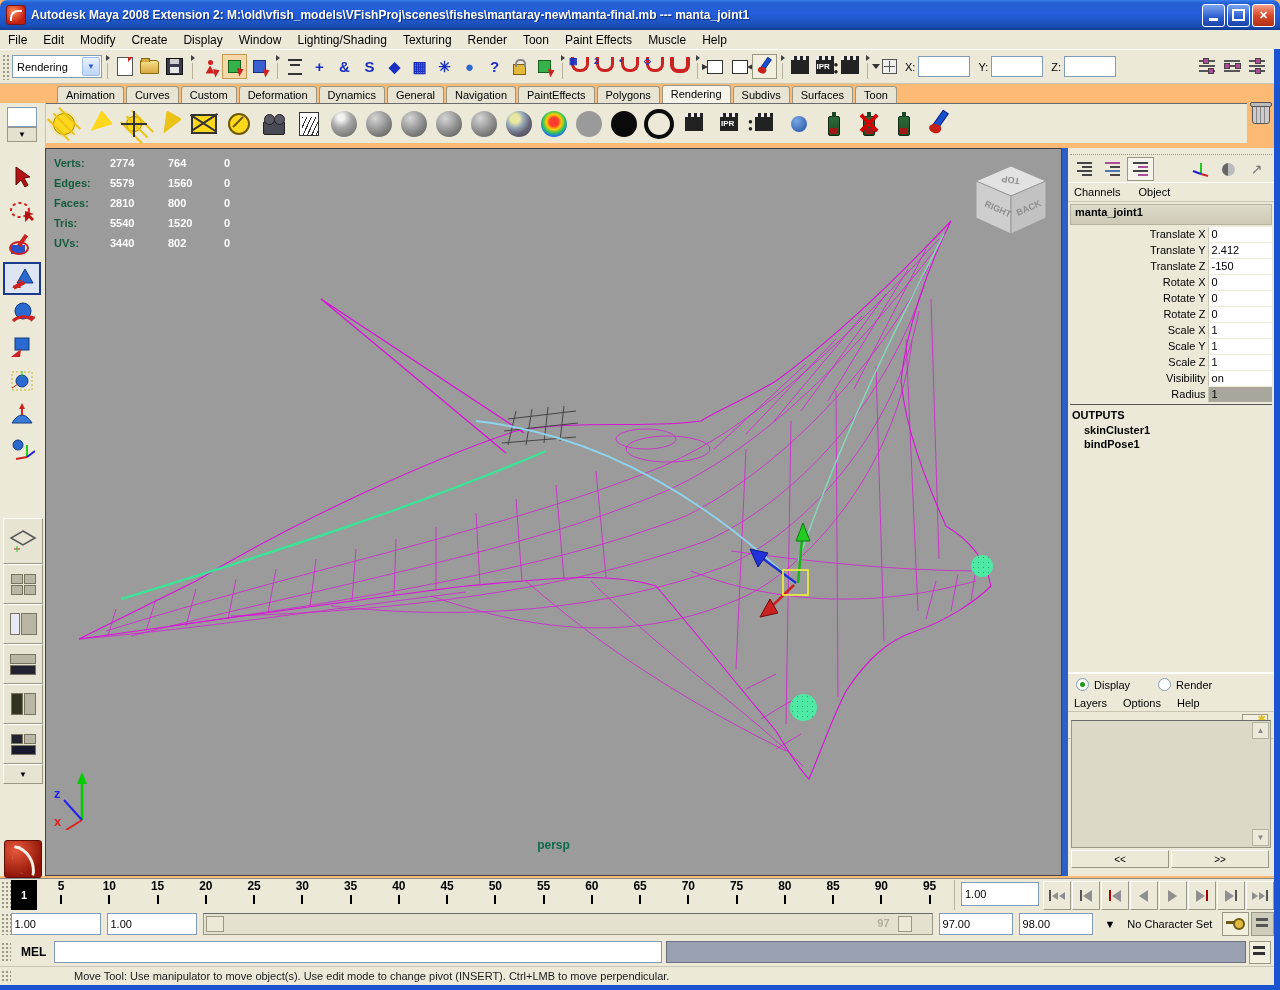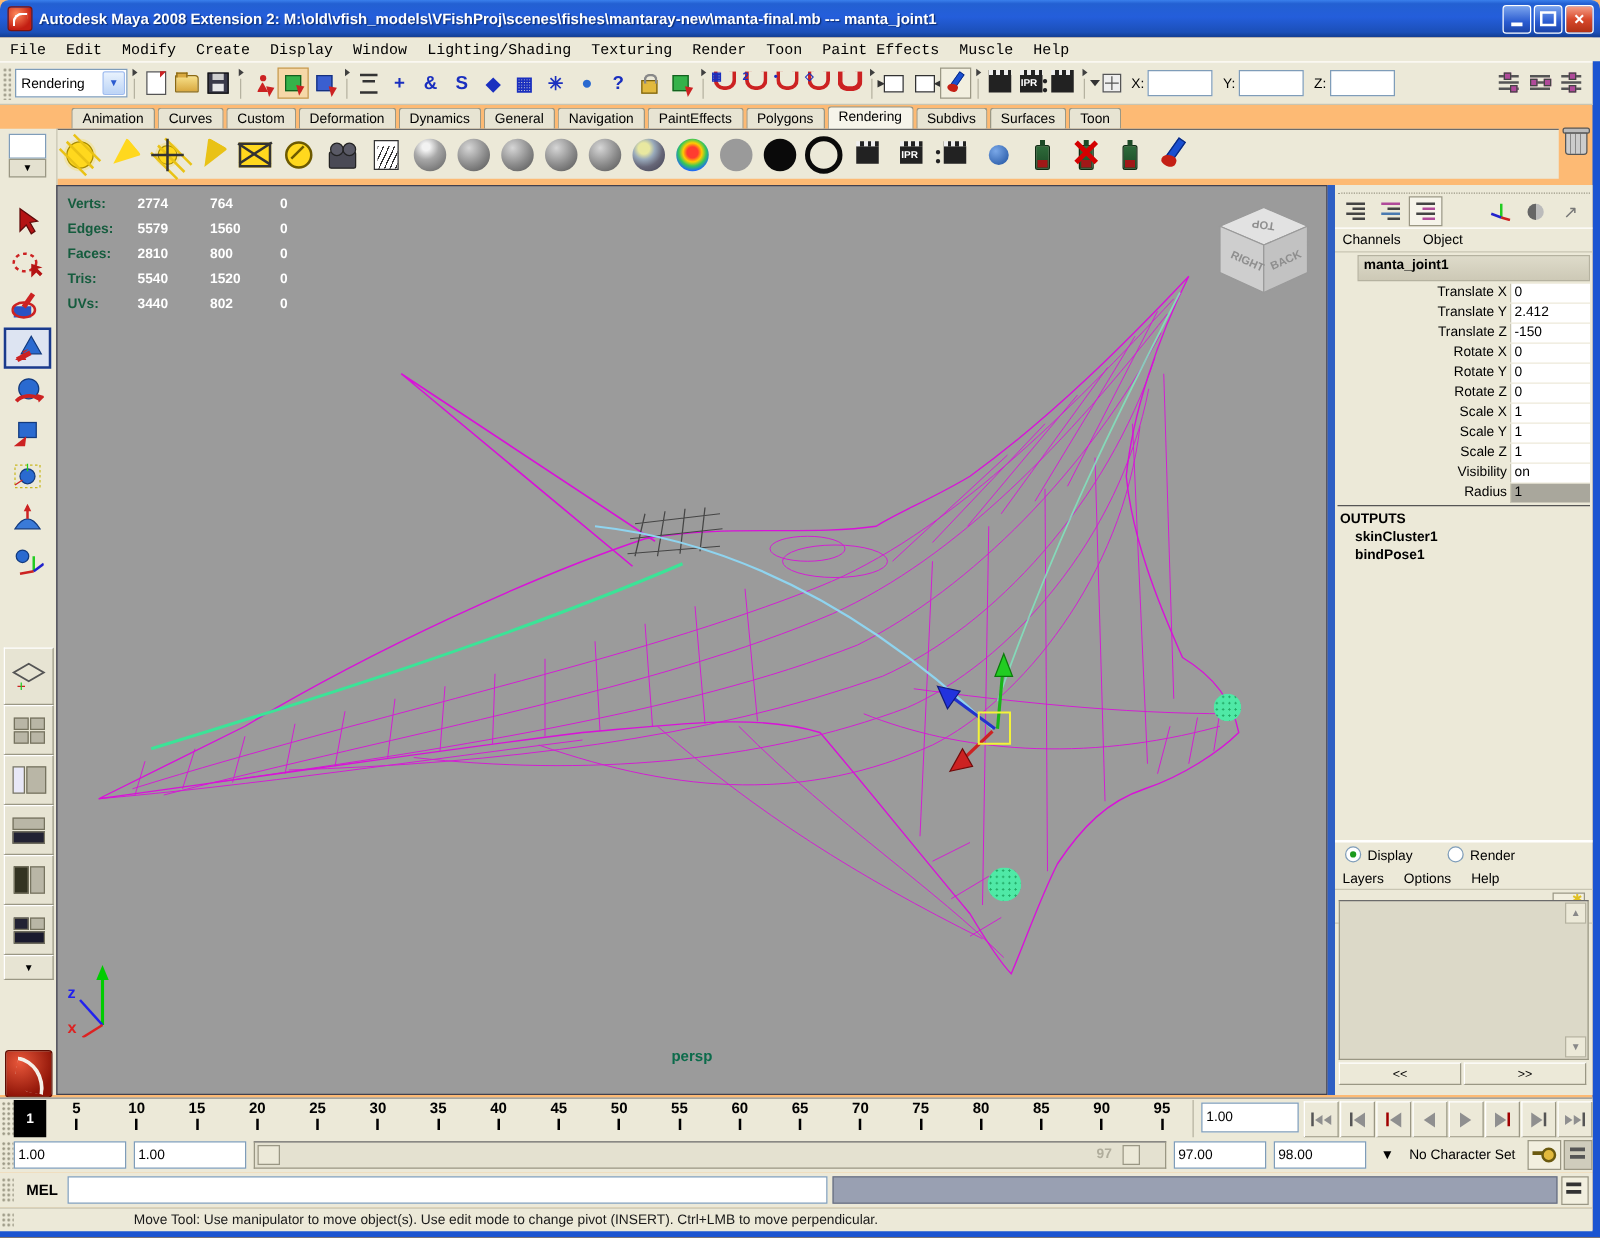--- a/index.html
+++ b/index.html
@@ -26,7 +26,7 @@
   
   .menubar{position:absolute;left:0;top:30px;width:1274px;height:19px;background:#ece9d8;
     display:flex;align-items:center;padding-left:8px;gap:16px;font-size:12px;}
-  .menubar span{cursor:default;font-family:Liberation Mono, monospace;}
+  .menubar span{cursor:default;}
   
   .statusline{position:absolute;left:0;top:49px;width:1274px;height:33px;background:#ece9d8;
     border-top:1px solid #fff;border-bottom:1px solid #c8c5b2;display:flex;align-items:center;}

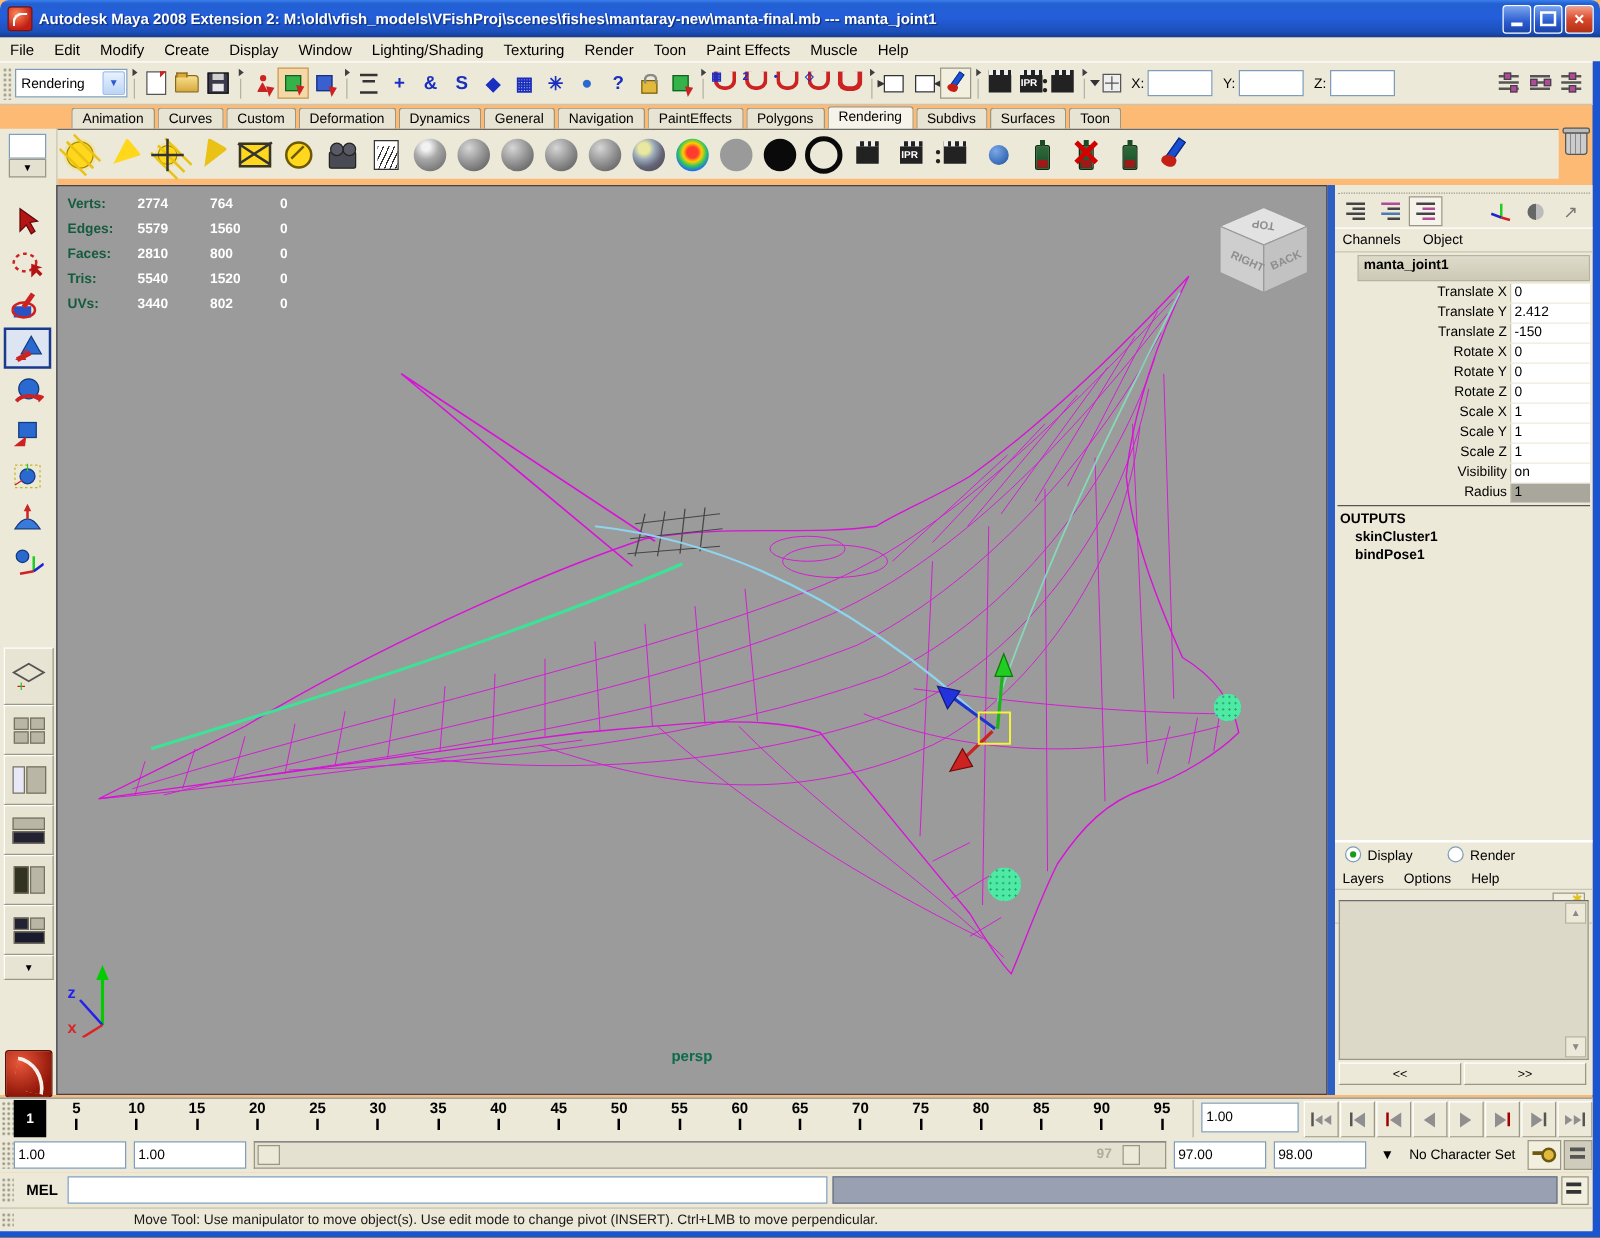--- a/index.html
+++ b/index.html
@@ -169,7 +169,7 @@
   .cb-lines i:nth-child(odd){width:100%;}.cb-lines i:nth-child(even){width:65%;align-self:flex-end;}
   .cbmenu{height:18px;border-top:1px solid #fff;border-bottom:1px solid #c8c5b2;display:flex;gap:18px;align-items:center;padding-left:6px;}
   .cb-name{height:17px;background:linear-gradient(#dedbca,#cdc9b6);border:1px solid #b5b2a0;
-    font-weight:bold;padding:1px 4px;margin:2px 2px 0 18px;}
+    font-weight:bold;padding:1px 4px;margin:2px 2px 0 2px;}
   .cb-rows{margin:1px 2px 0 2px;}
   .cb-row{display:flex;height:16px;align-items:center;}
   .cb-label{width:137px;text-align:right;padding-right:2px;}

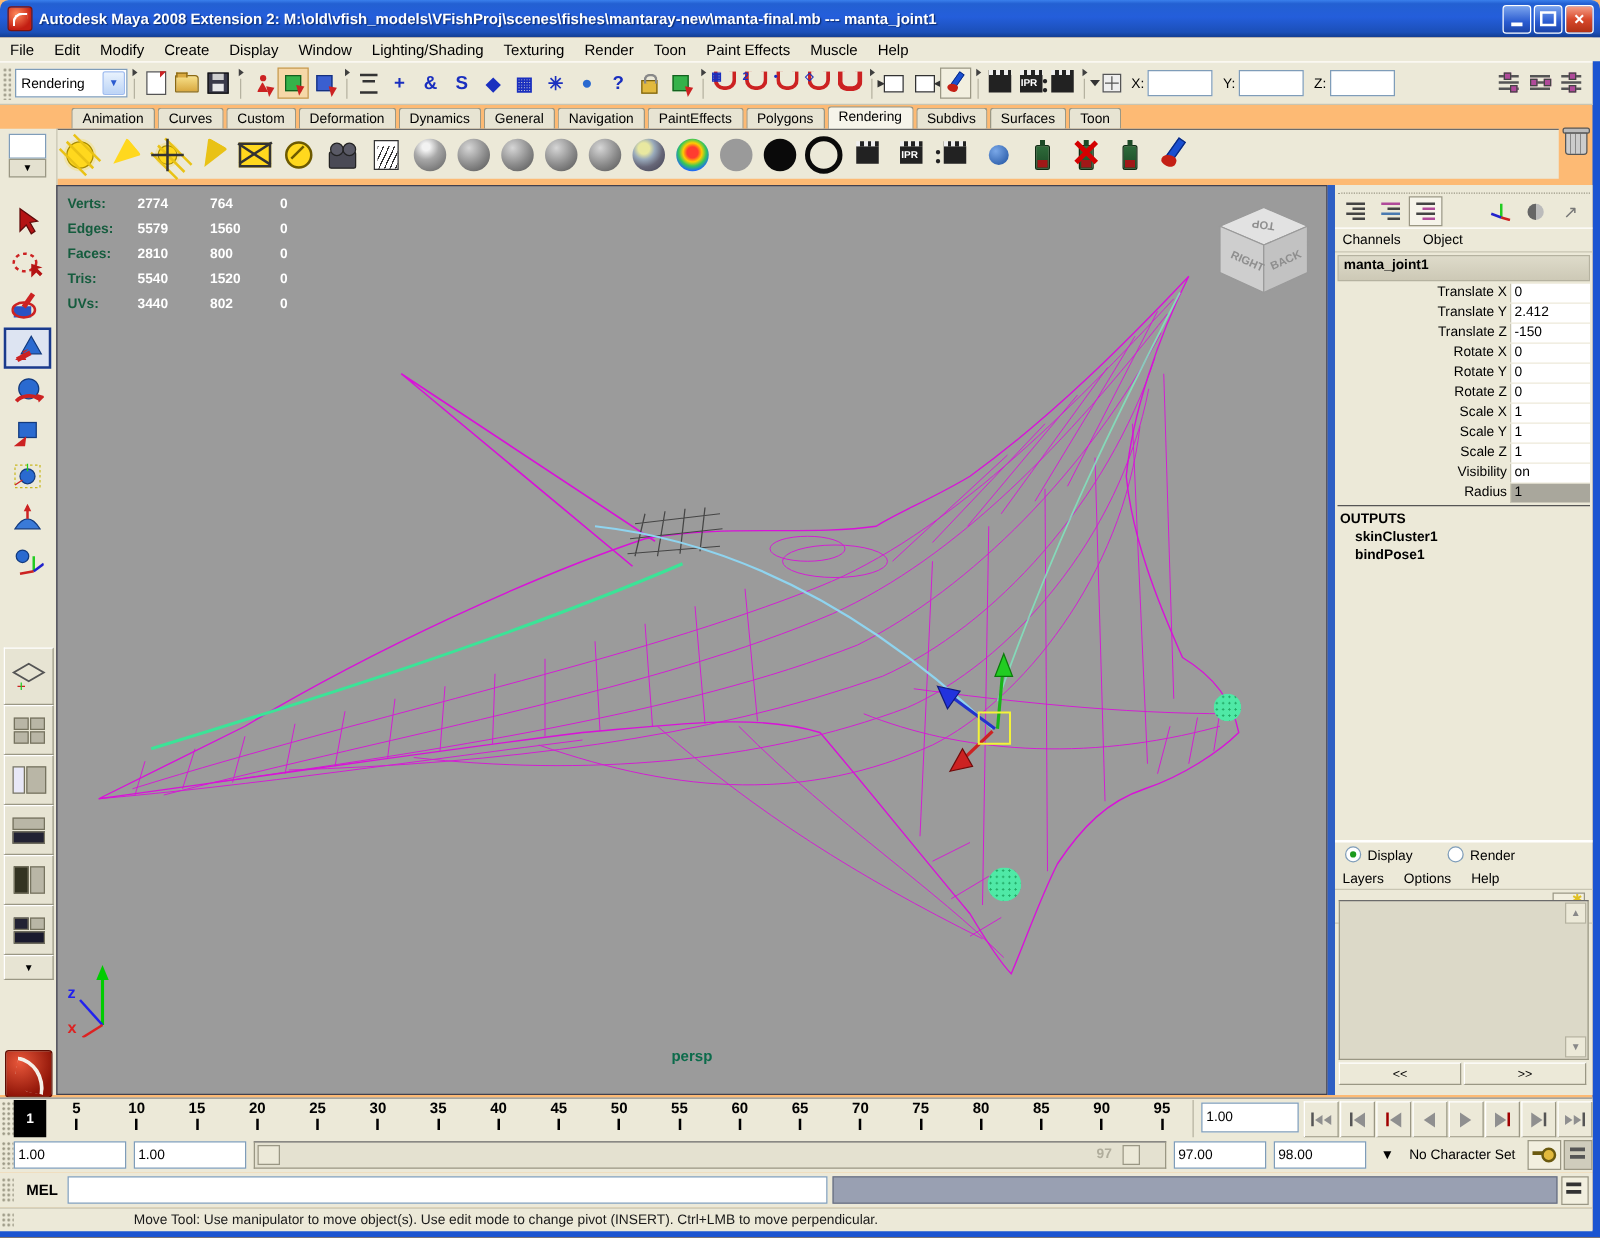--- a/index.html
+++ b/index.html
@@ -235,7 +235,7 @@
   .script-btn::after{content:"";position:absolute;left:3px;top:4px;width:12px;height:3px;background:#333;box-shadow:0 6px 0 #333;}
   
   .helprow{position:absolute;left:0;top:966px;width:1274px;height:18px;background:#ece9d8;display:flex;align-items:center;border-top:1px solid #c8c5b2;}
-  .help-text{margin-left:96px;font-size:11px;color:#1a1a1a;}
+  .help-text{margin-left:63px;font-size:11px;color:#1a1a1a;}
 </style>
 </head>
 <body>

